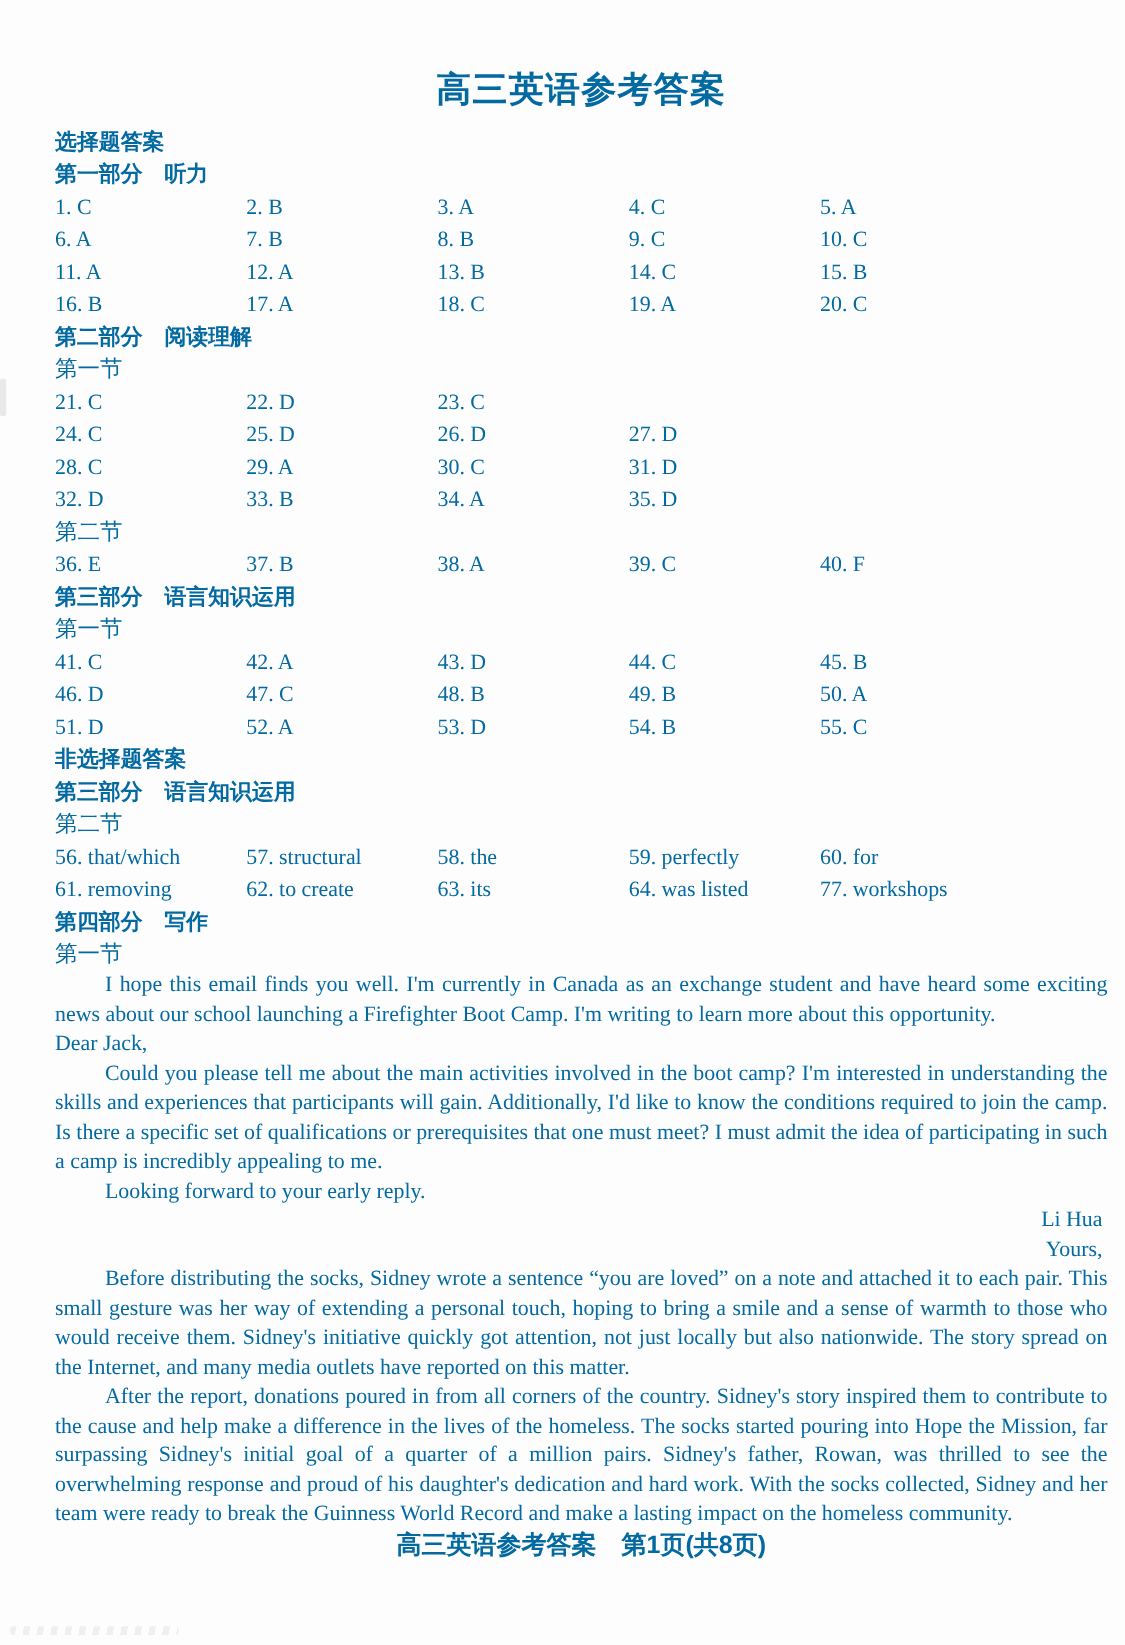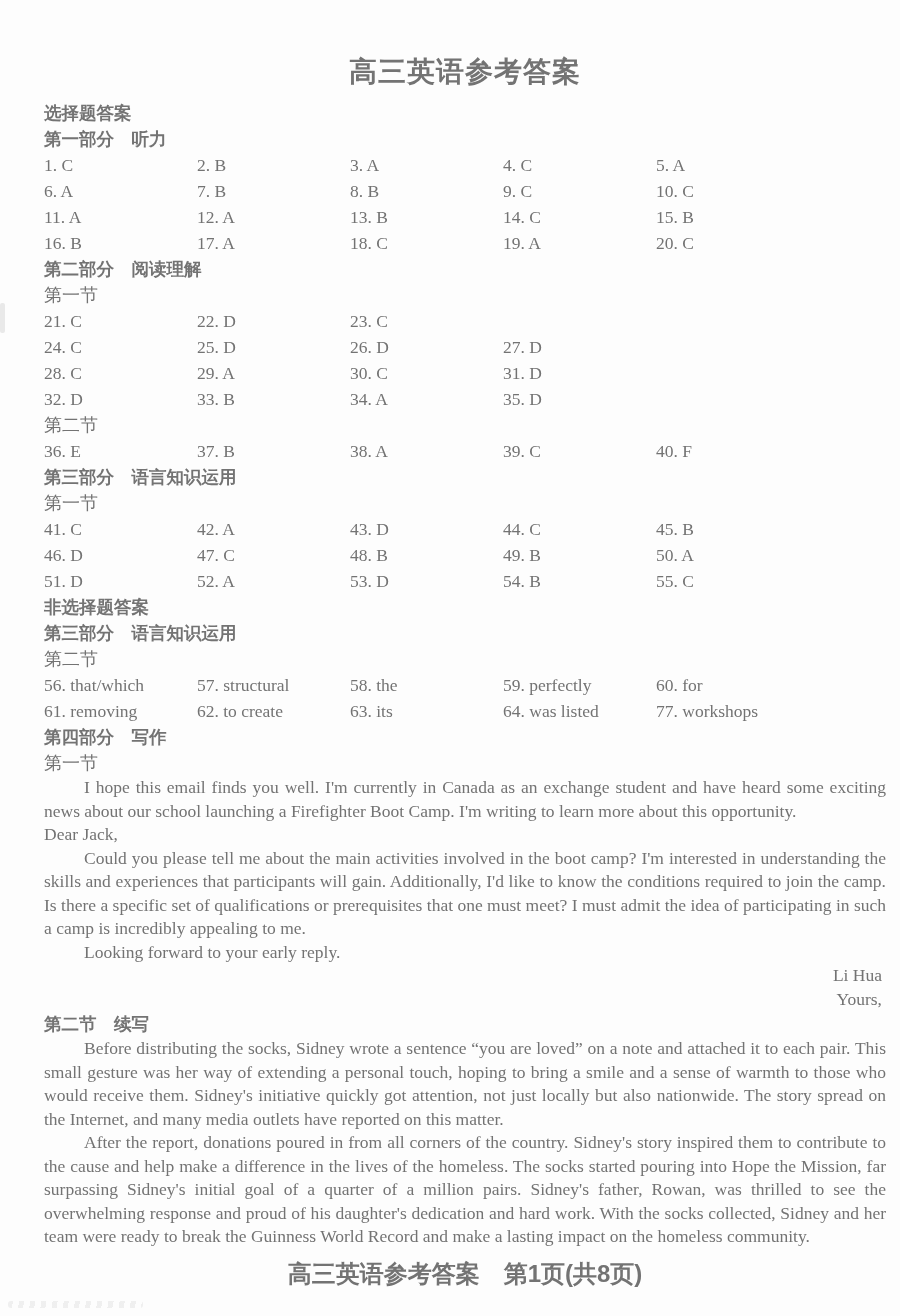--- a/index.html
+++ b/index.html
@@ -12,7 +12,7 @@
     width: 900px;
     height: 1316px;
     background: #fdfdfd;
-    color: #737373;
+    color: #0369a1;
     font-family: "Liberation Serif", serif;
     overflow: hidden;
   }

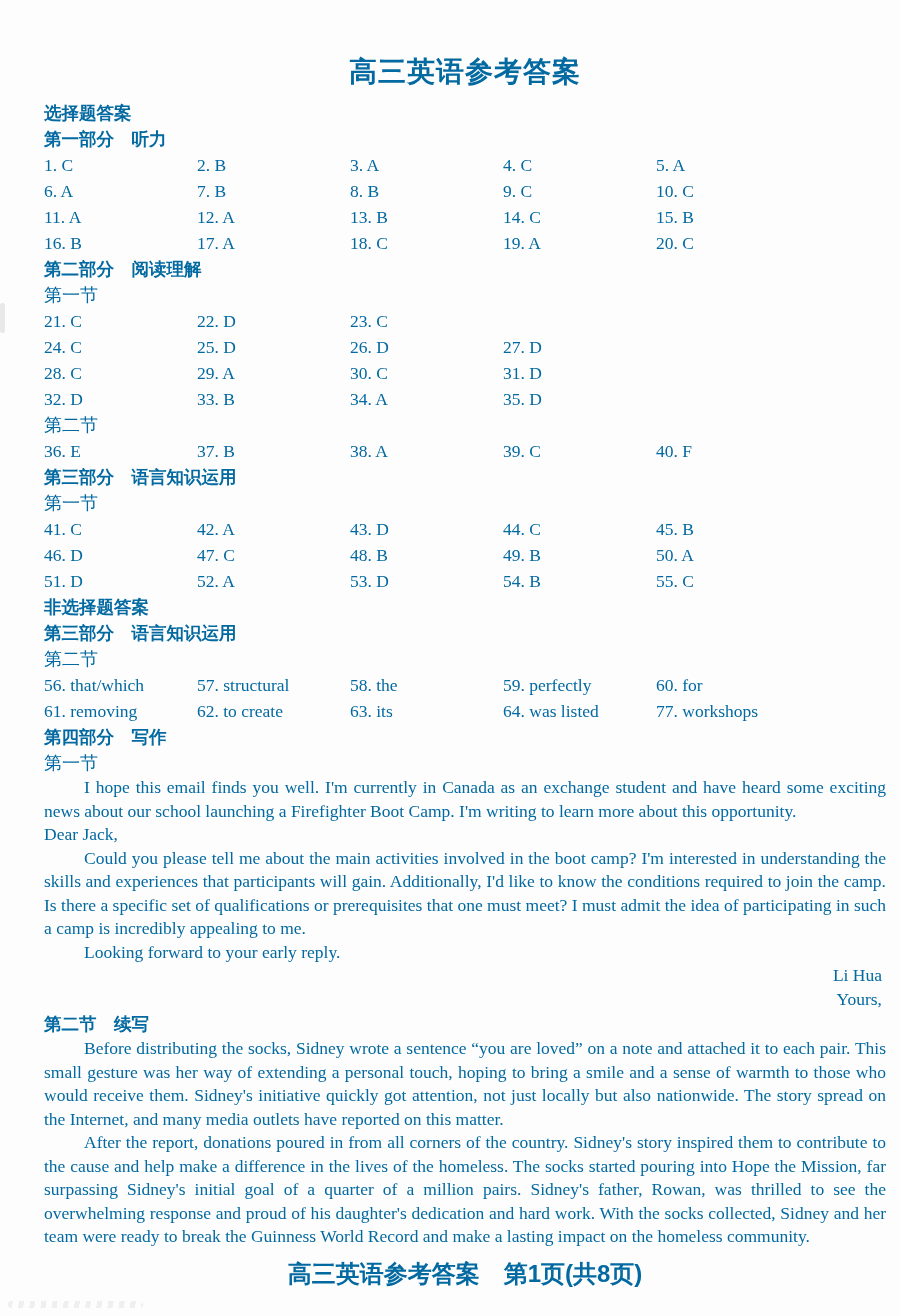--- a/index.html
+++ b/index.html
@@ -244,7 +244,6 @@
       <p class="sign-line">Yours,</p>
     </div>
 
-    <div class="cn-heading">第二节　续写</div>
 
     <div>
       <p class="body-para indent"><span class="italic">Before distributing the socks, Sidney wrote a sentence “you are loved” on a note and attached it to each pair.</span><span> This small gesture was her way of extending a personal touch, hoping to bring a smile and a sense of warmth to those who would receive them. Sidney's initiative quickly got attention, not just locally but also nationwide. The story spread on the Internet, and many media outlets have reported on this matter.</span></p>

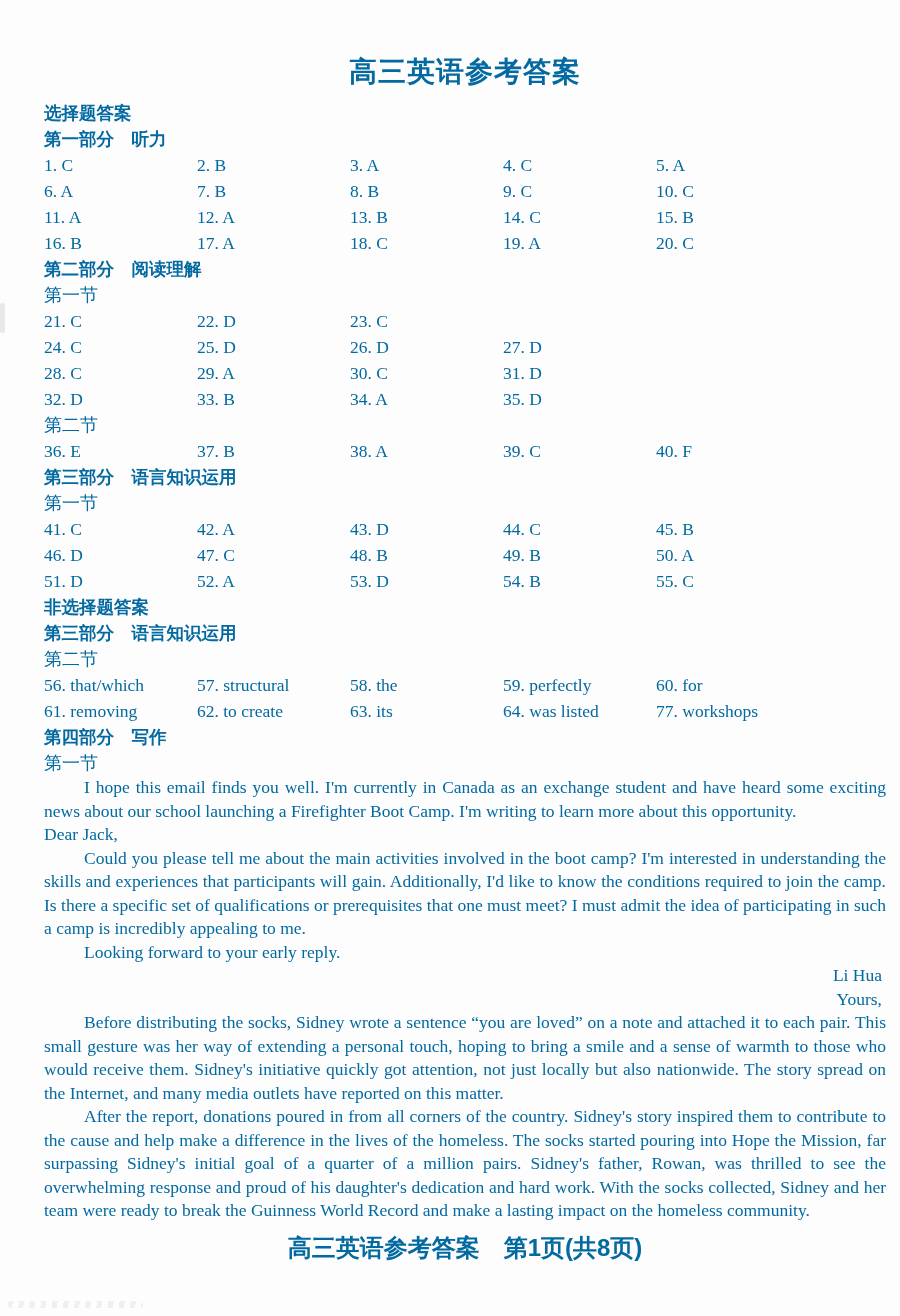--- a/index.html
+++ b/index.html
@@ -74,11 +74,11 @@
   .italic {
   }
   .footer {
-    margin-top: 13px;
+    margin-top: 1px;
     text-align: center;
     font-family: "Liberation Sans", sans-serif;
     font-weight: bold;
-    font-size: 24px;
+    font-size: 20px;
     line-height: 24px;
     white-space: pre;
   }

